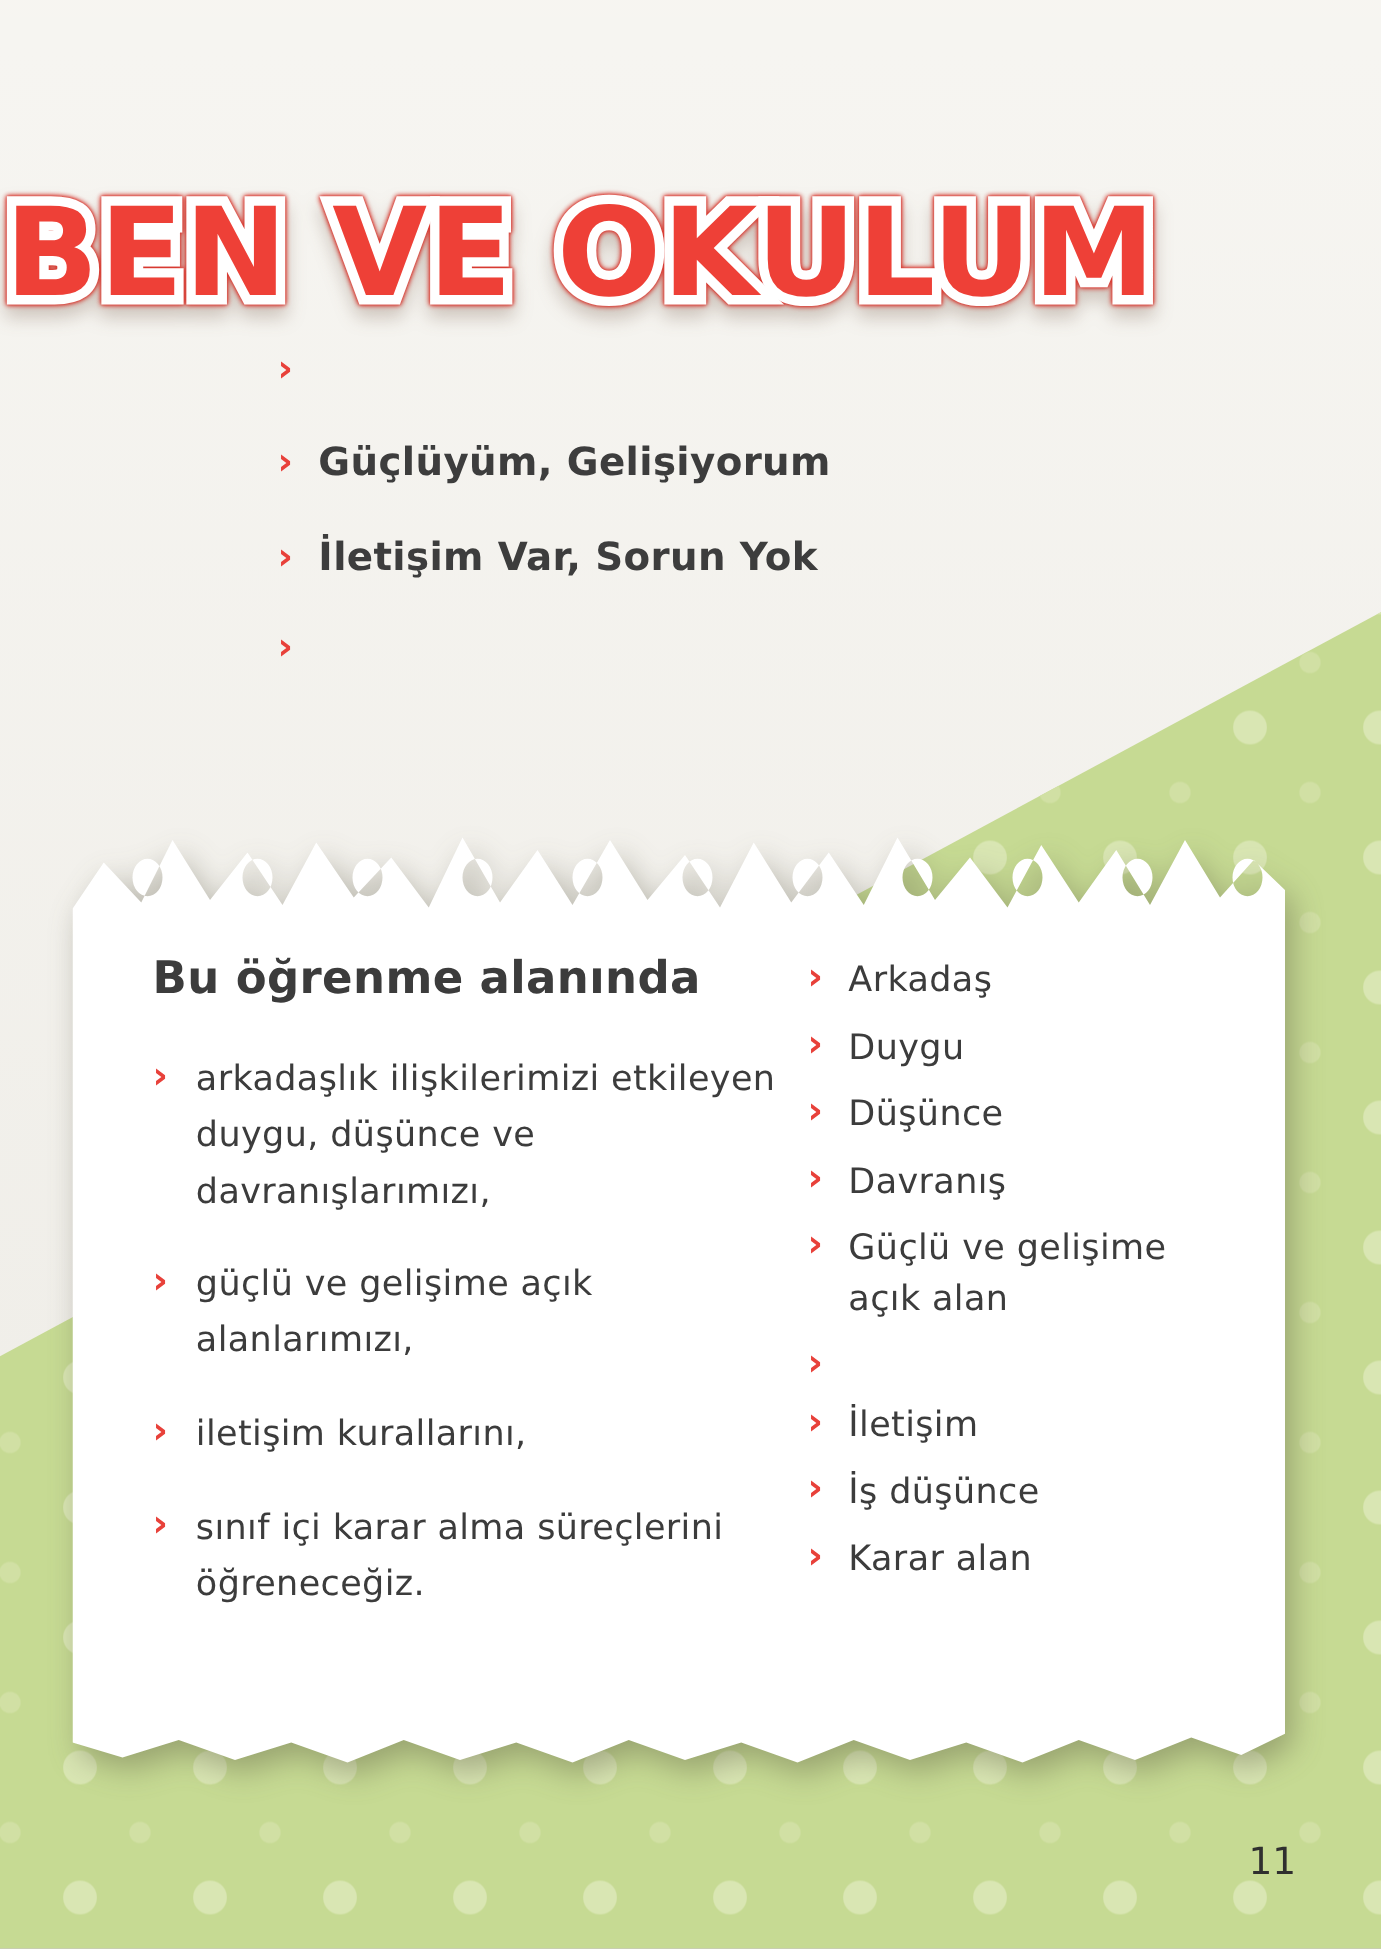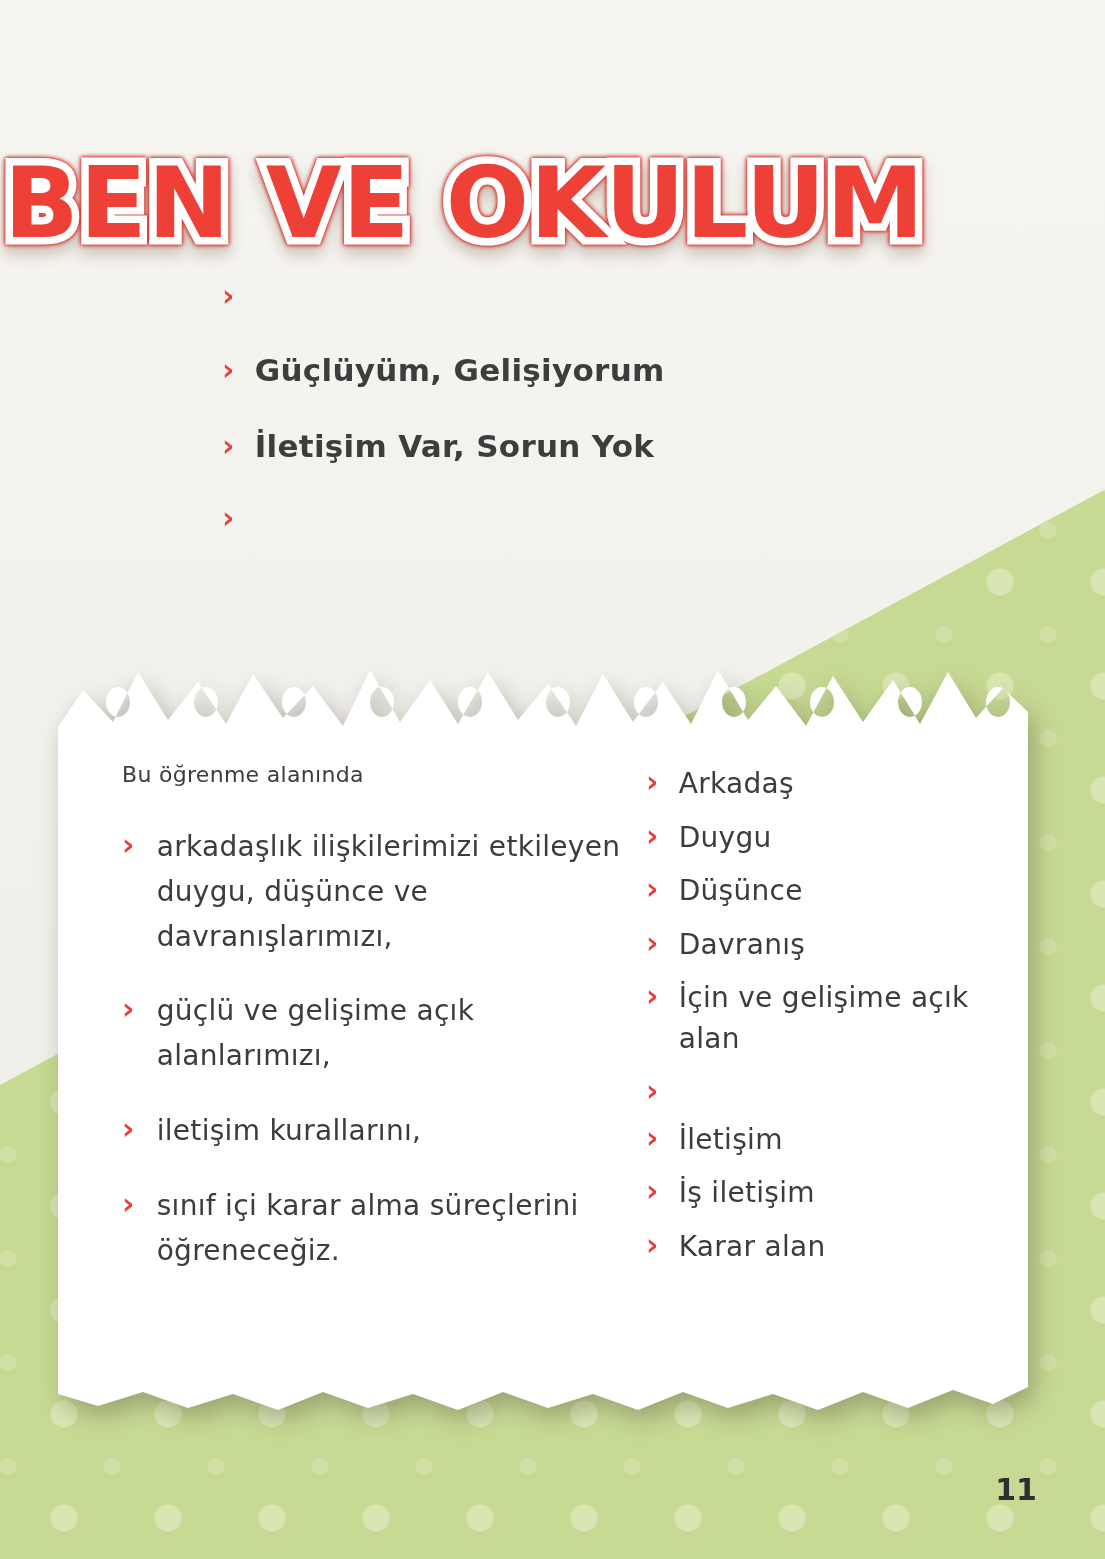--- a/index.html
+++ b/index.html
@@ -107,9 +107,9 @@
   }
   .note-intro{
     margin:0 0 38px 0;
-    font-size:22px;
+    font-size:36px;
     color:#3c3c3c;
-    font-weight:400;
+    font-weight:700;
     letter-spacing:.3px;
   }
   .note-list, .kw-list{

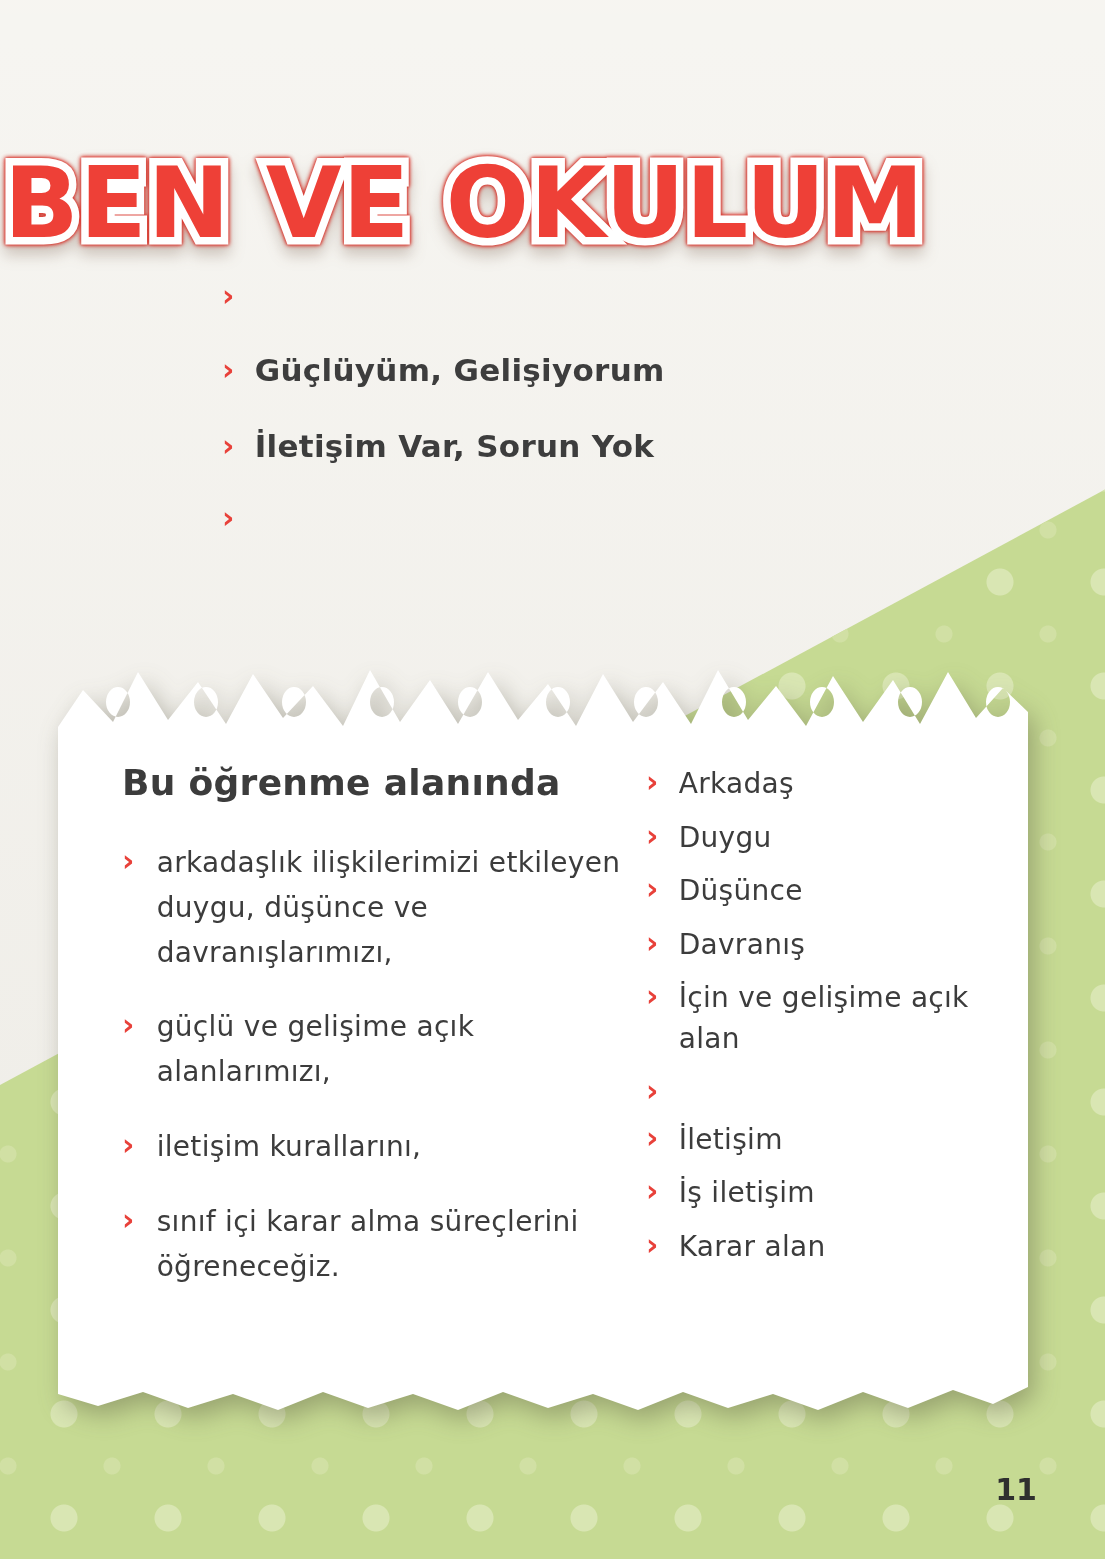--- a/index.html
+++ b/index.html
@@ -269,7 +269,7 @@
           </li>
           <li>
             <span class="chev">›</span>
-            <span>İçin ve gelişime açık alan</span>
+            <span>Güçlü ve gelişime açık alan</span>
           </li>
           <li>
             <span class="chev">›</span>

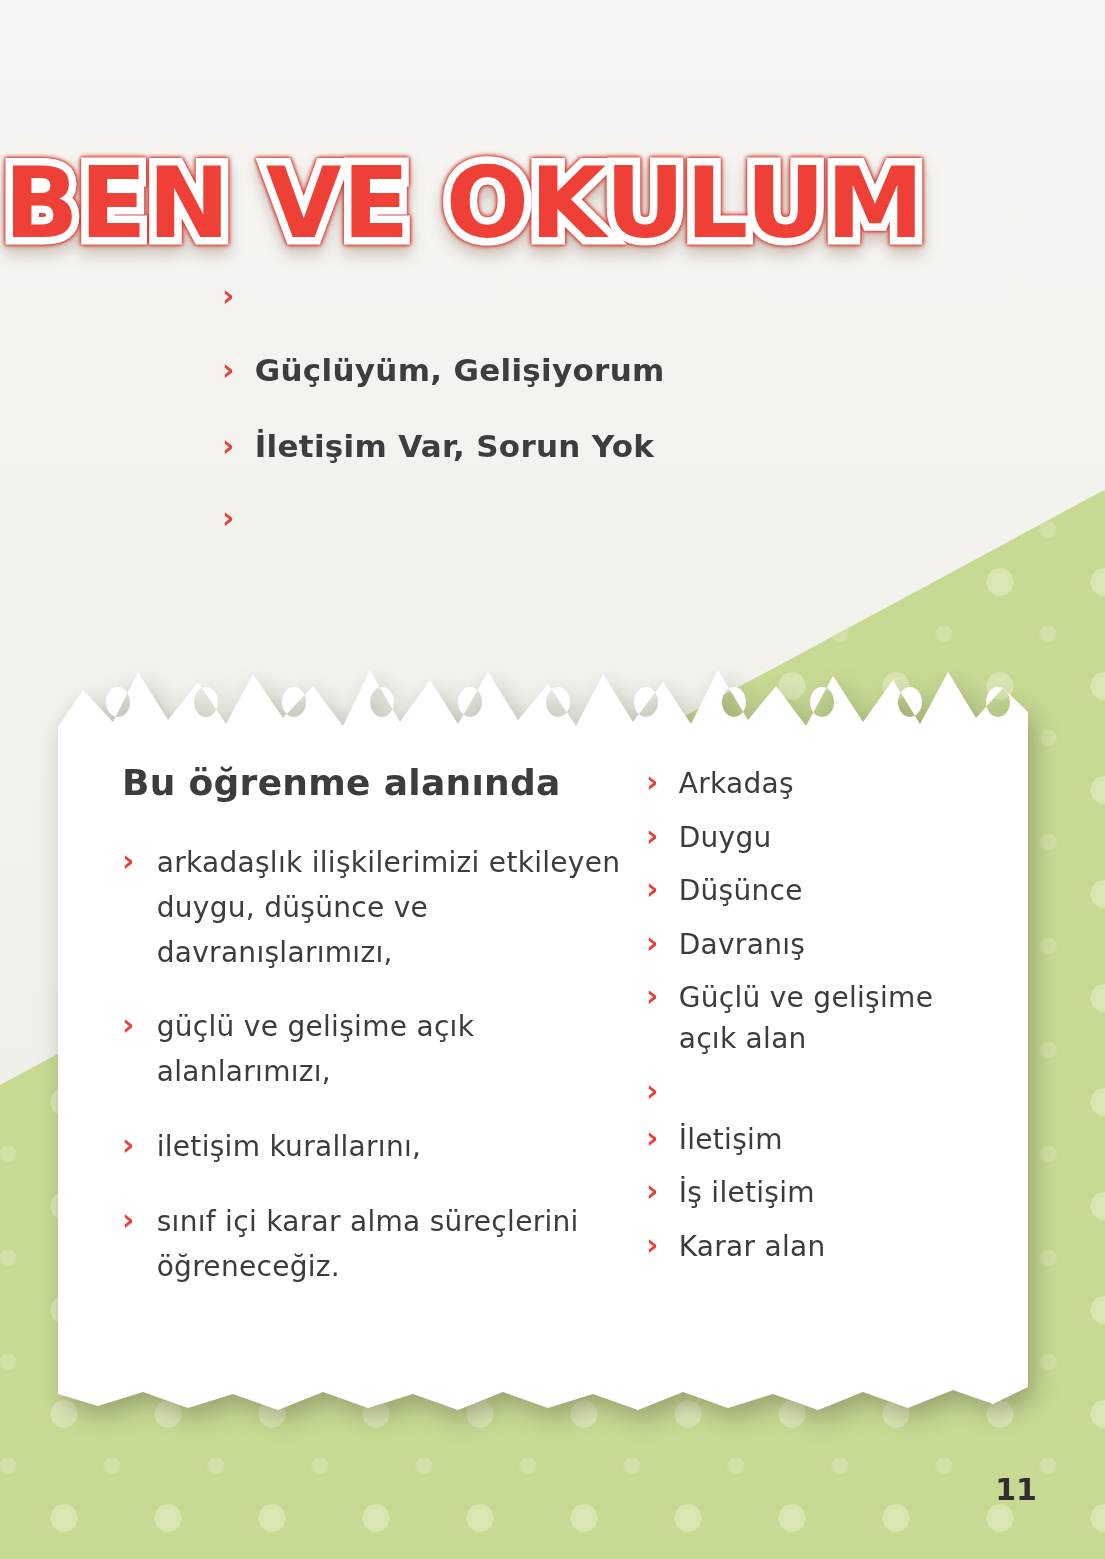--- a/index.html
+++ b/index.html
@@ -280,7 +280,7 @@
           </li>
           <li>
             <span class="chev">›</span>
-            <span>İş iletişim</span>
+            <span>İş düşünce</span>
           </li>
           <li>
             <span class="chev">›</span>

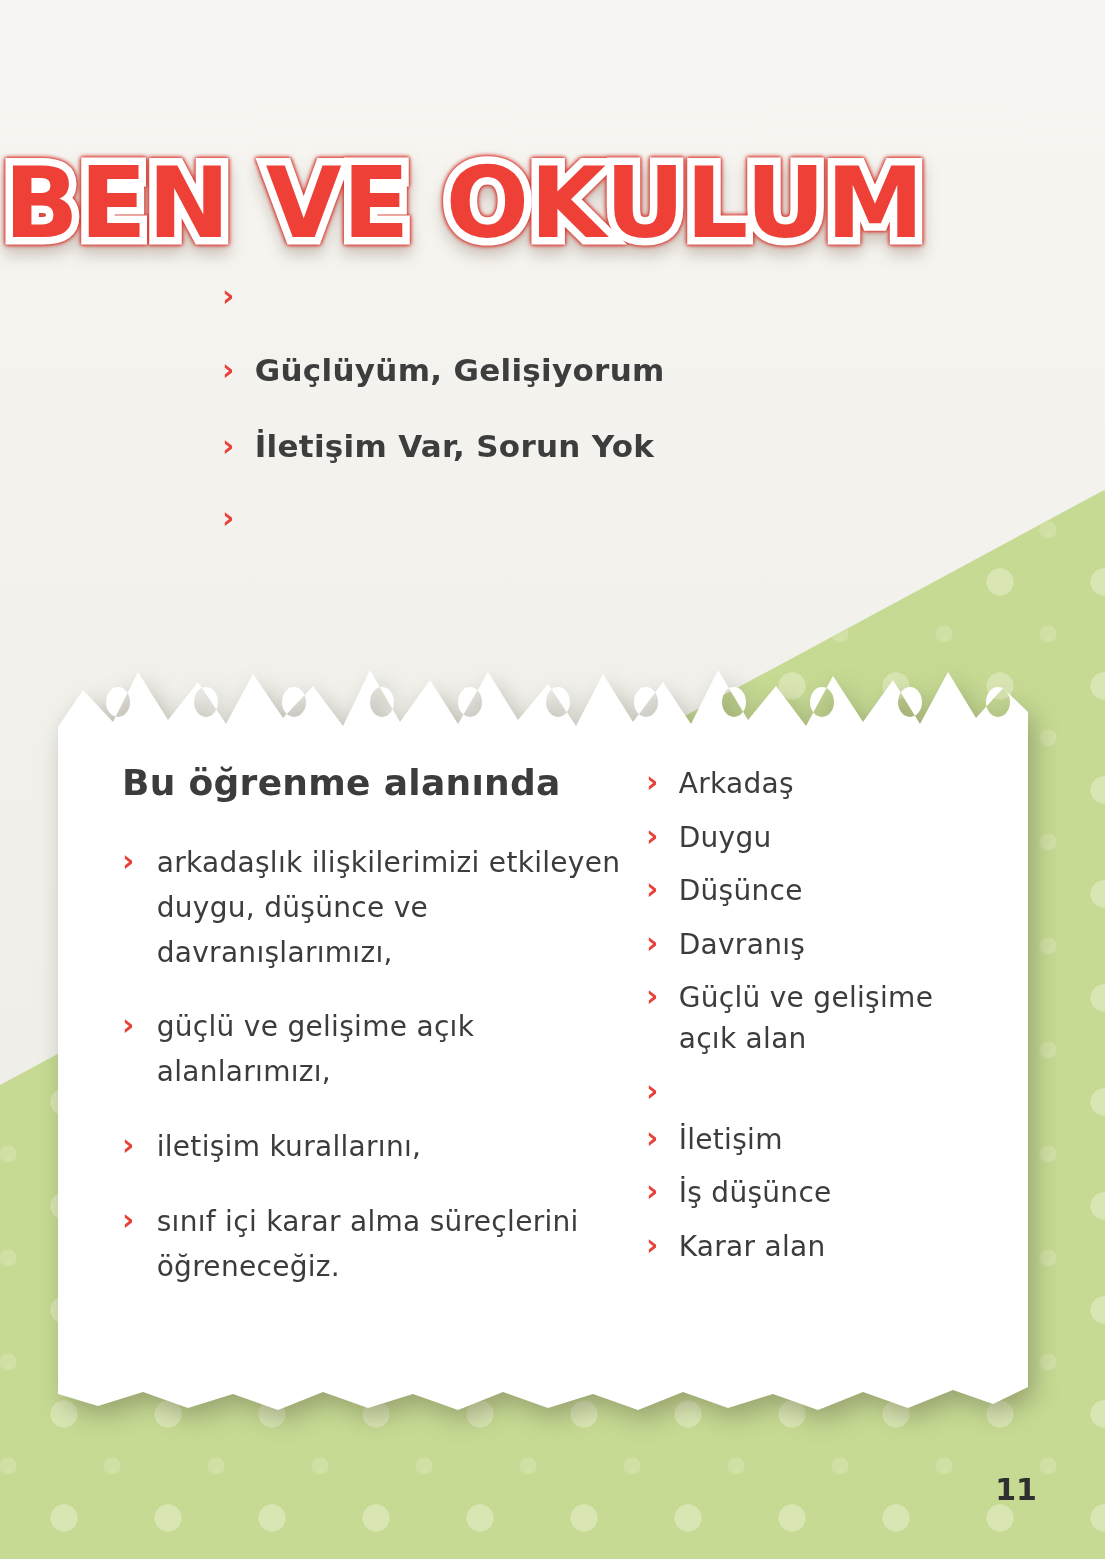--- a/index.html
+++ b/index.html
@@ -166,7 +166,7 @@
     right:68px;
     bottom:52px;
     font-size:30px;
-    font-weight:700;
+    font-weight:400;
     color:#2f2f2f;
     z-index:2;
   }

